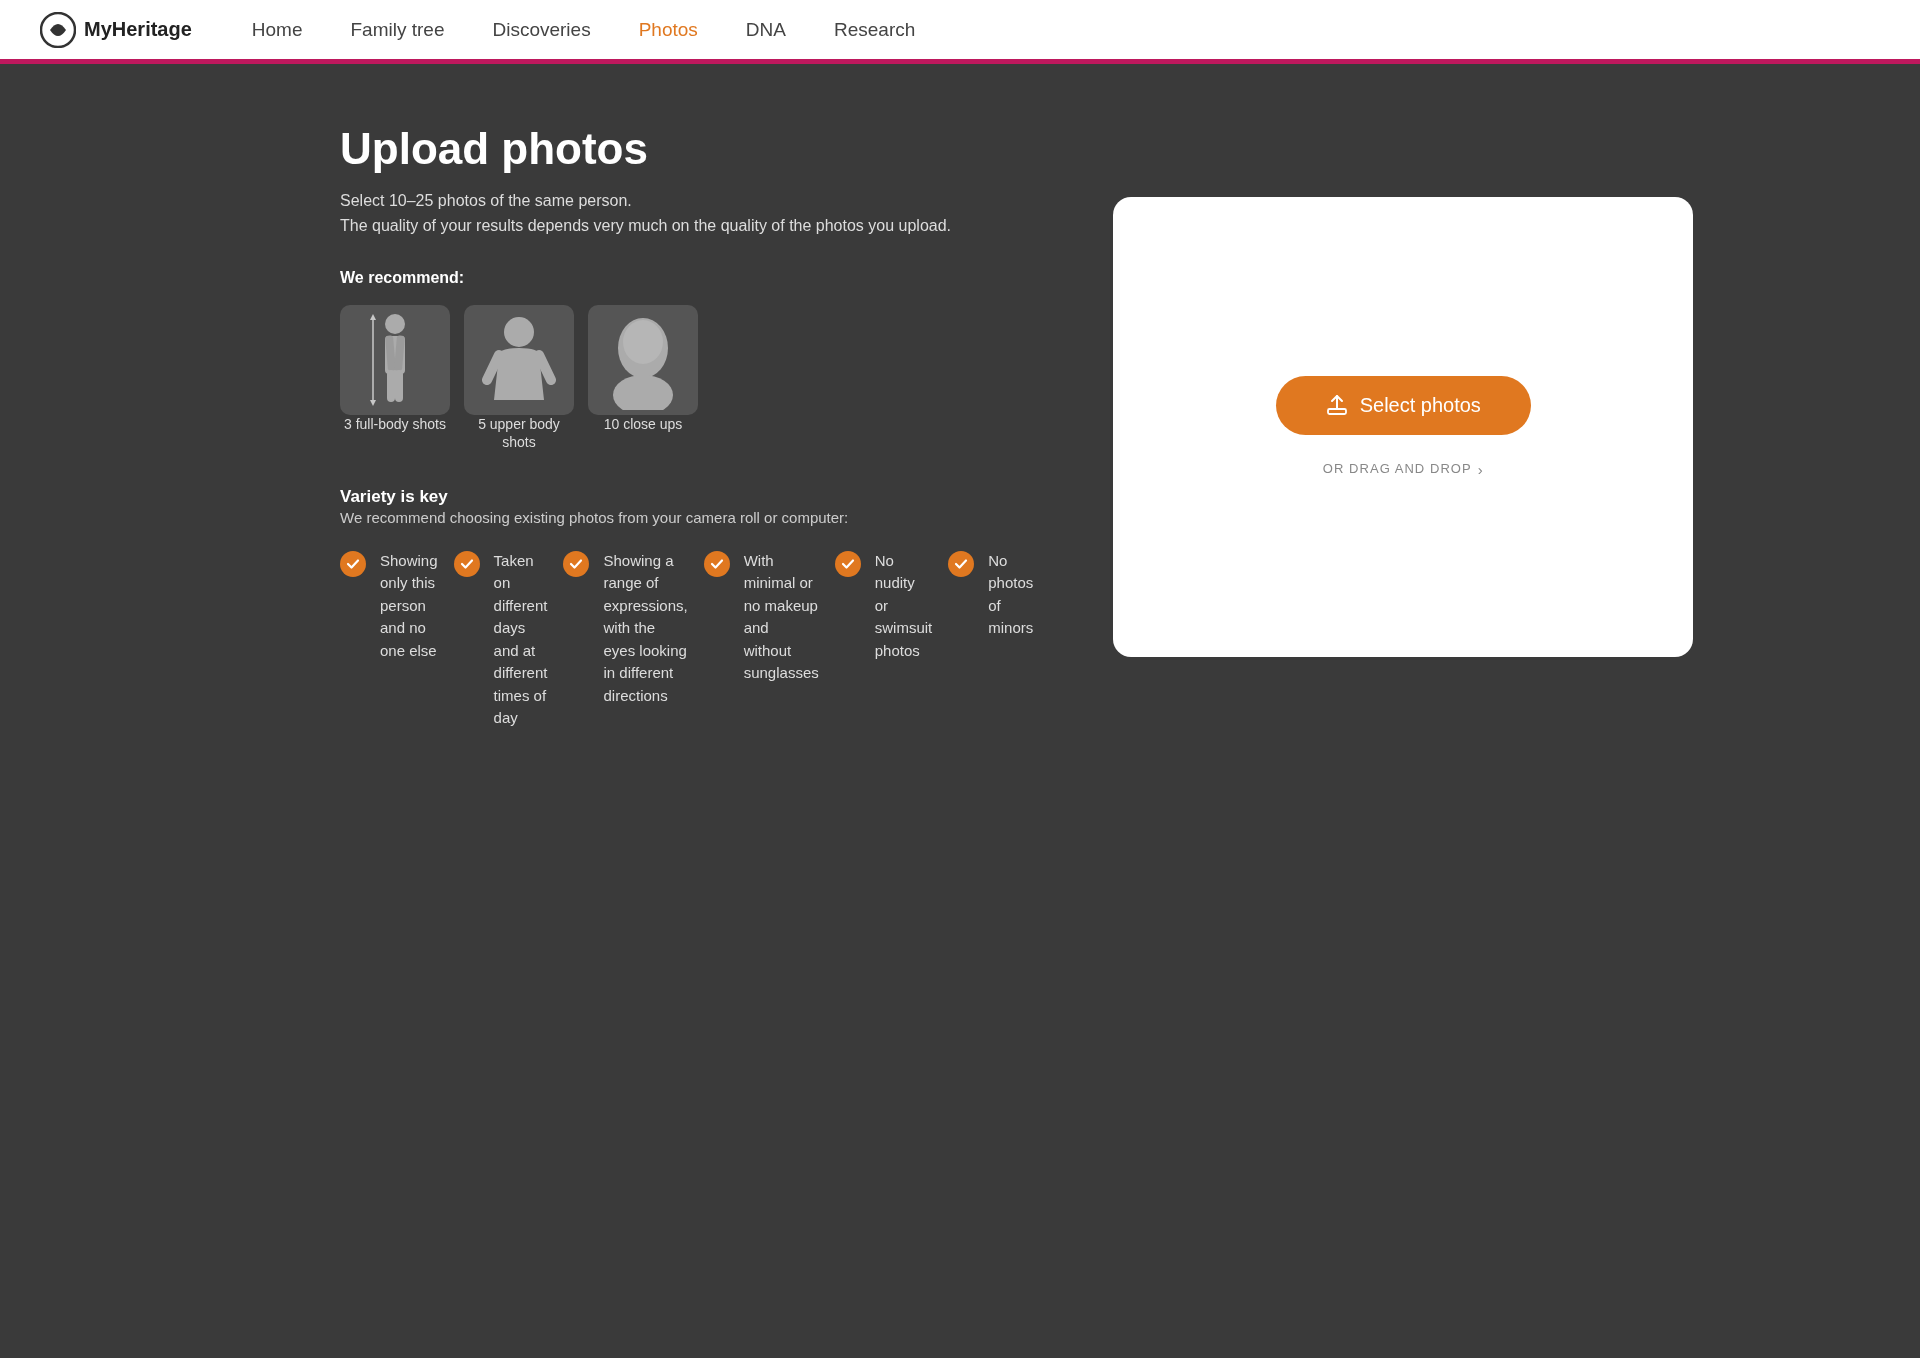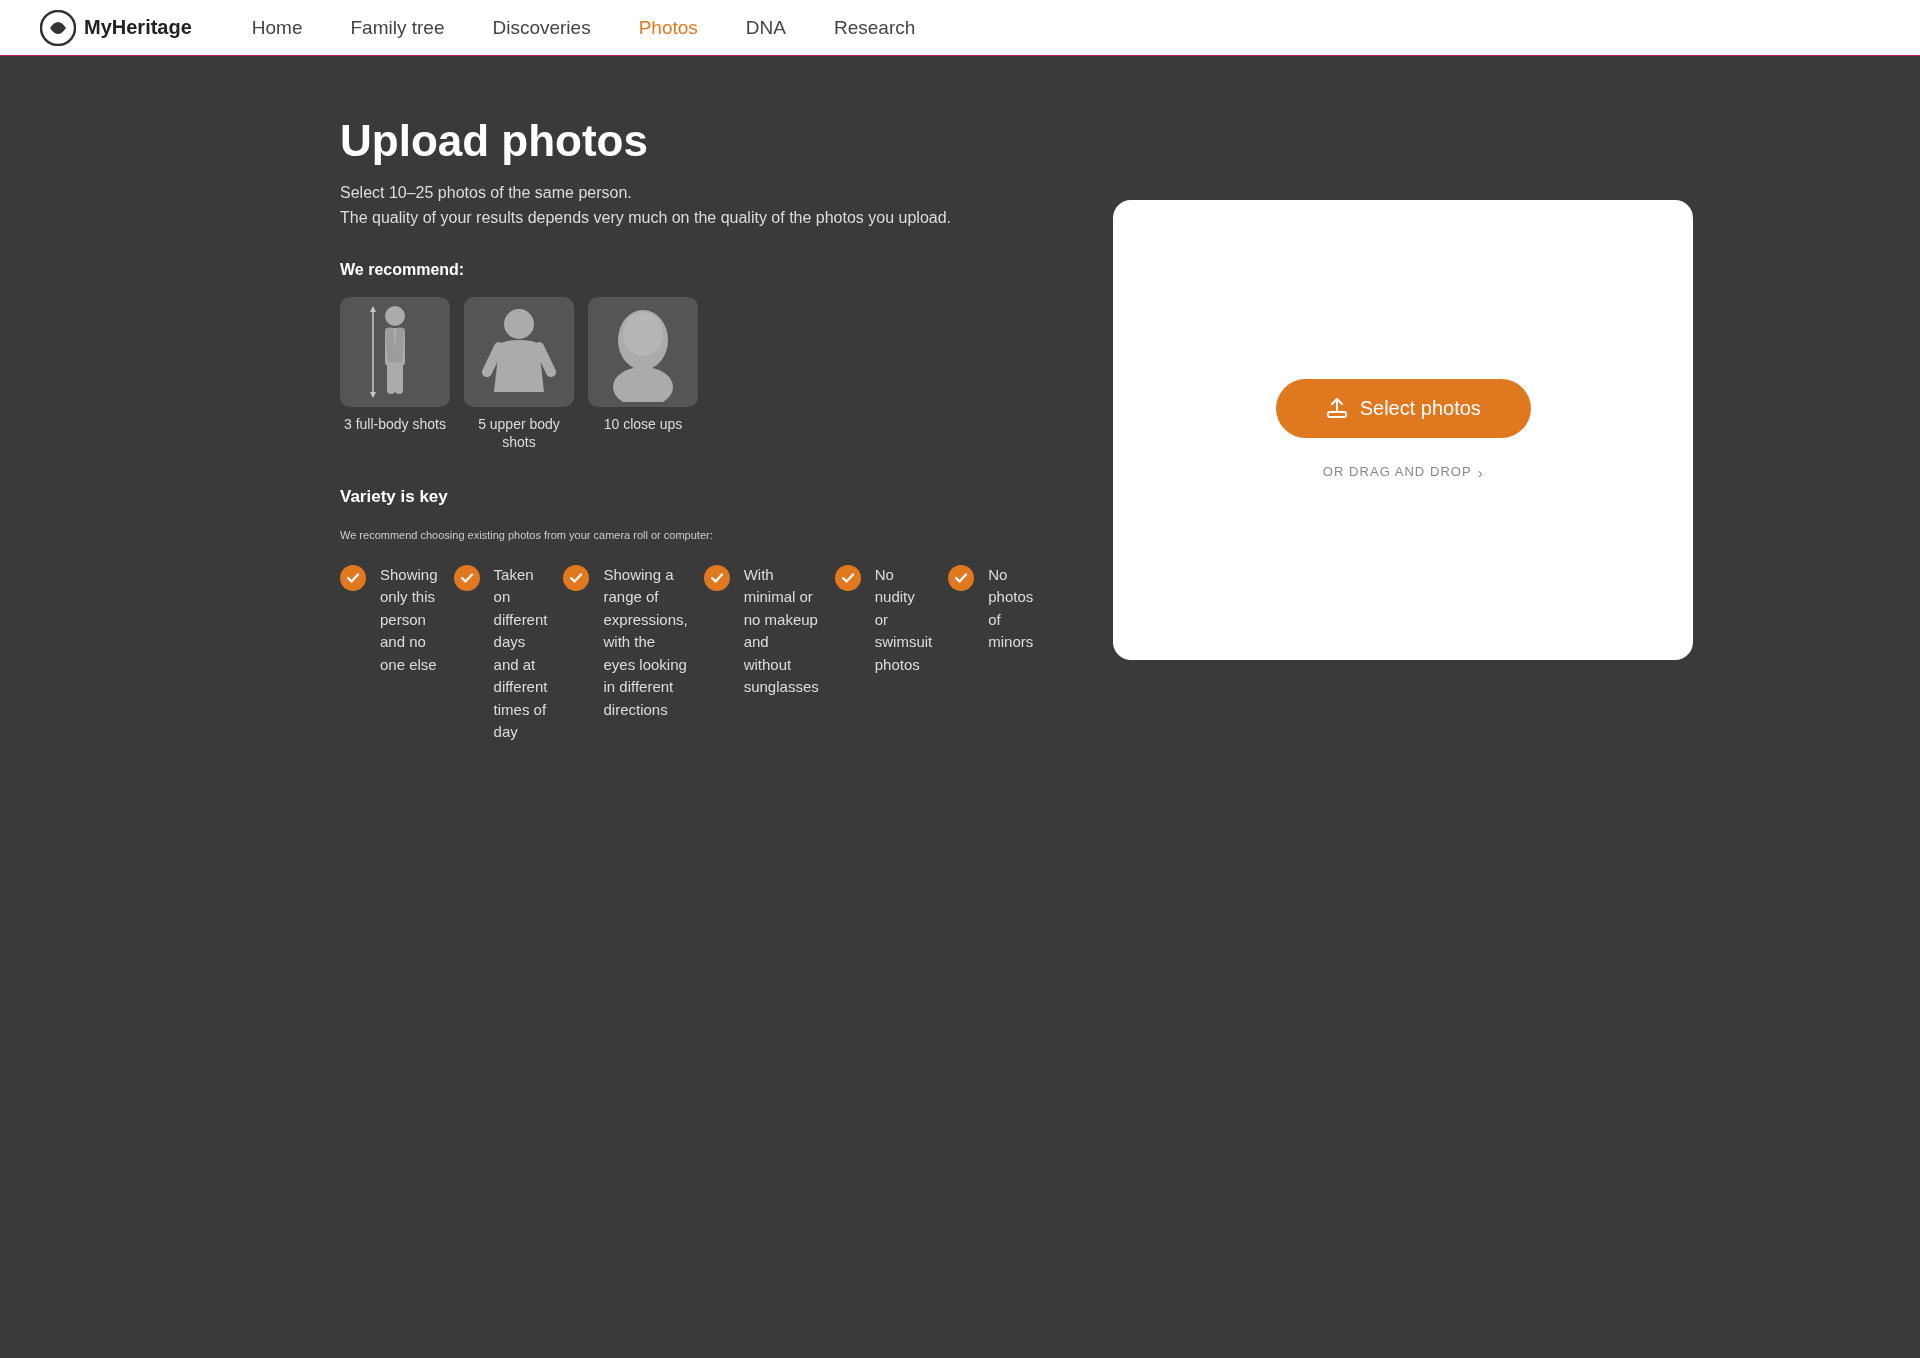--- a/index.html
+++ b/index.html
@@ -15,8 +15,8 @@
       display: flex;
       align-items: center;
       padding: 0 40px;
-      height: 56px;
-      border-bottom: 1px solid #be185d;
+      height: 64px;
+      border-bottom: 5px solid #be185d;
     }
     .logo-wrap {
       display: flex;

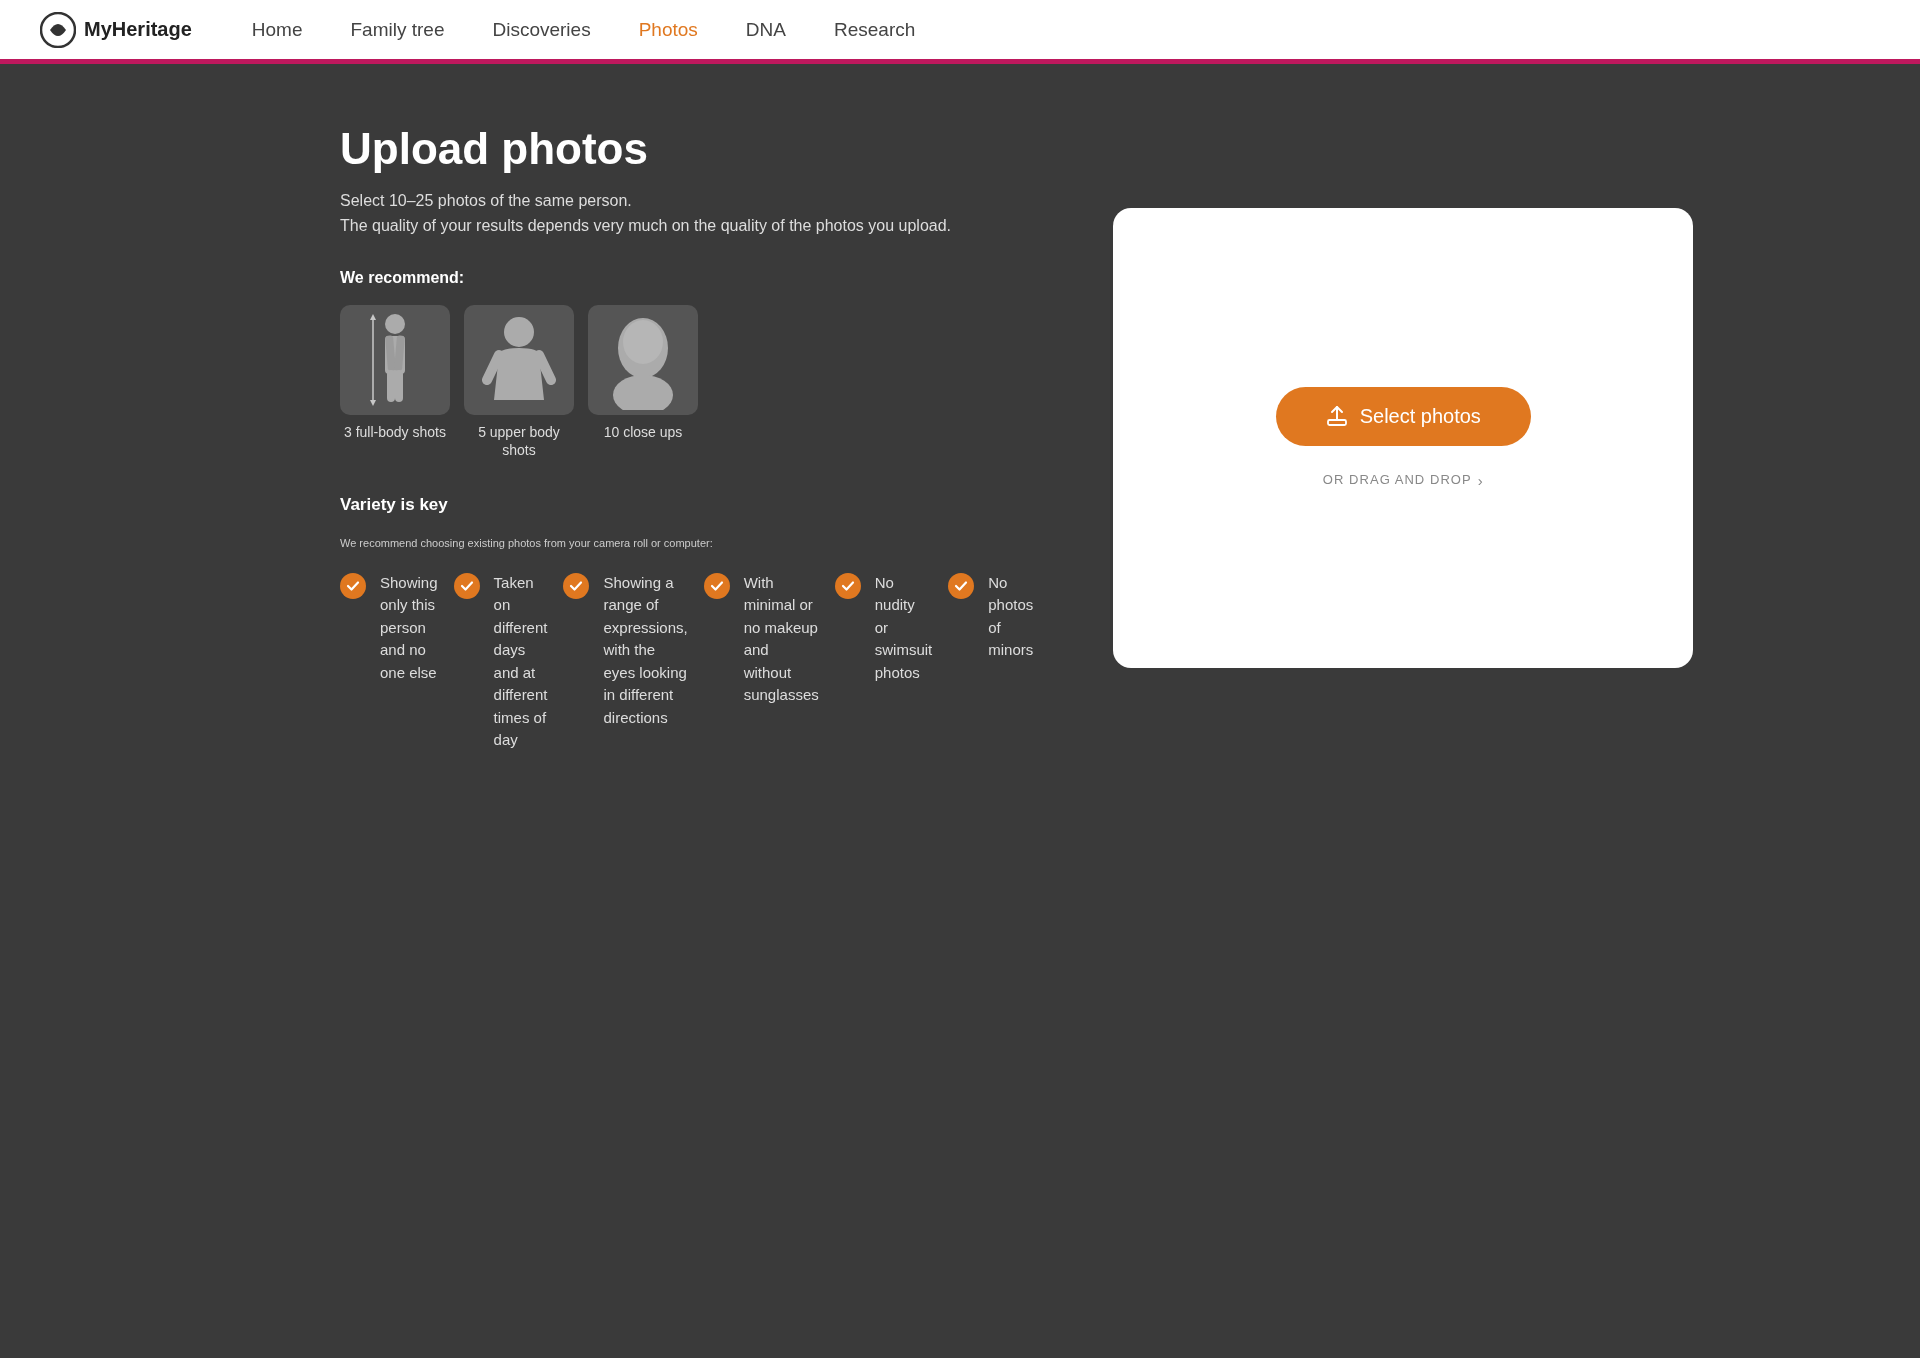--- a/index.html
+++ b/index.html
@@ -95,7 +95,6 @@
       display: flex;
       flex-direction: column;
       align-items: center;
-      gap: 8px;
     }
     .photo-type-box {
       width: 110px;

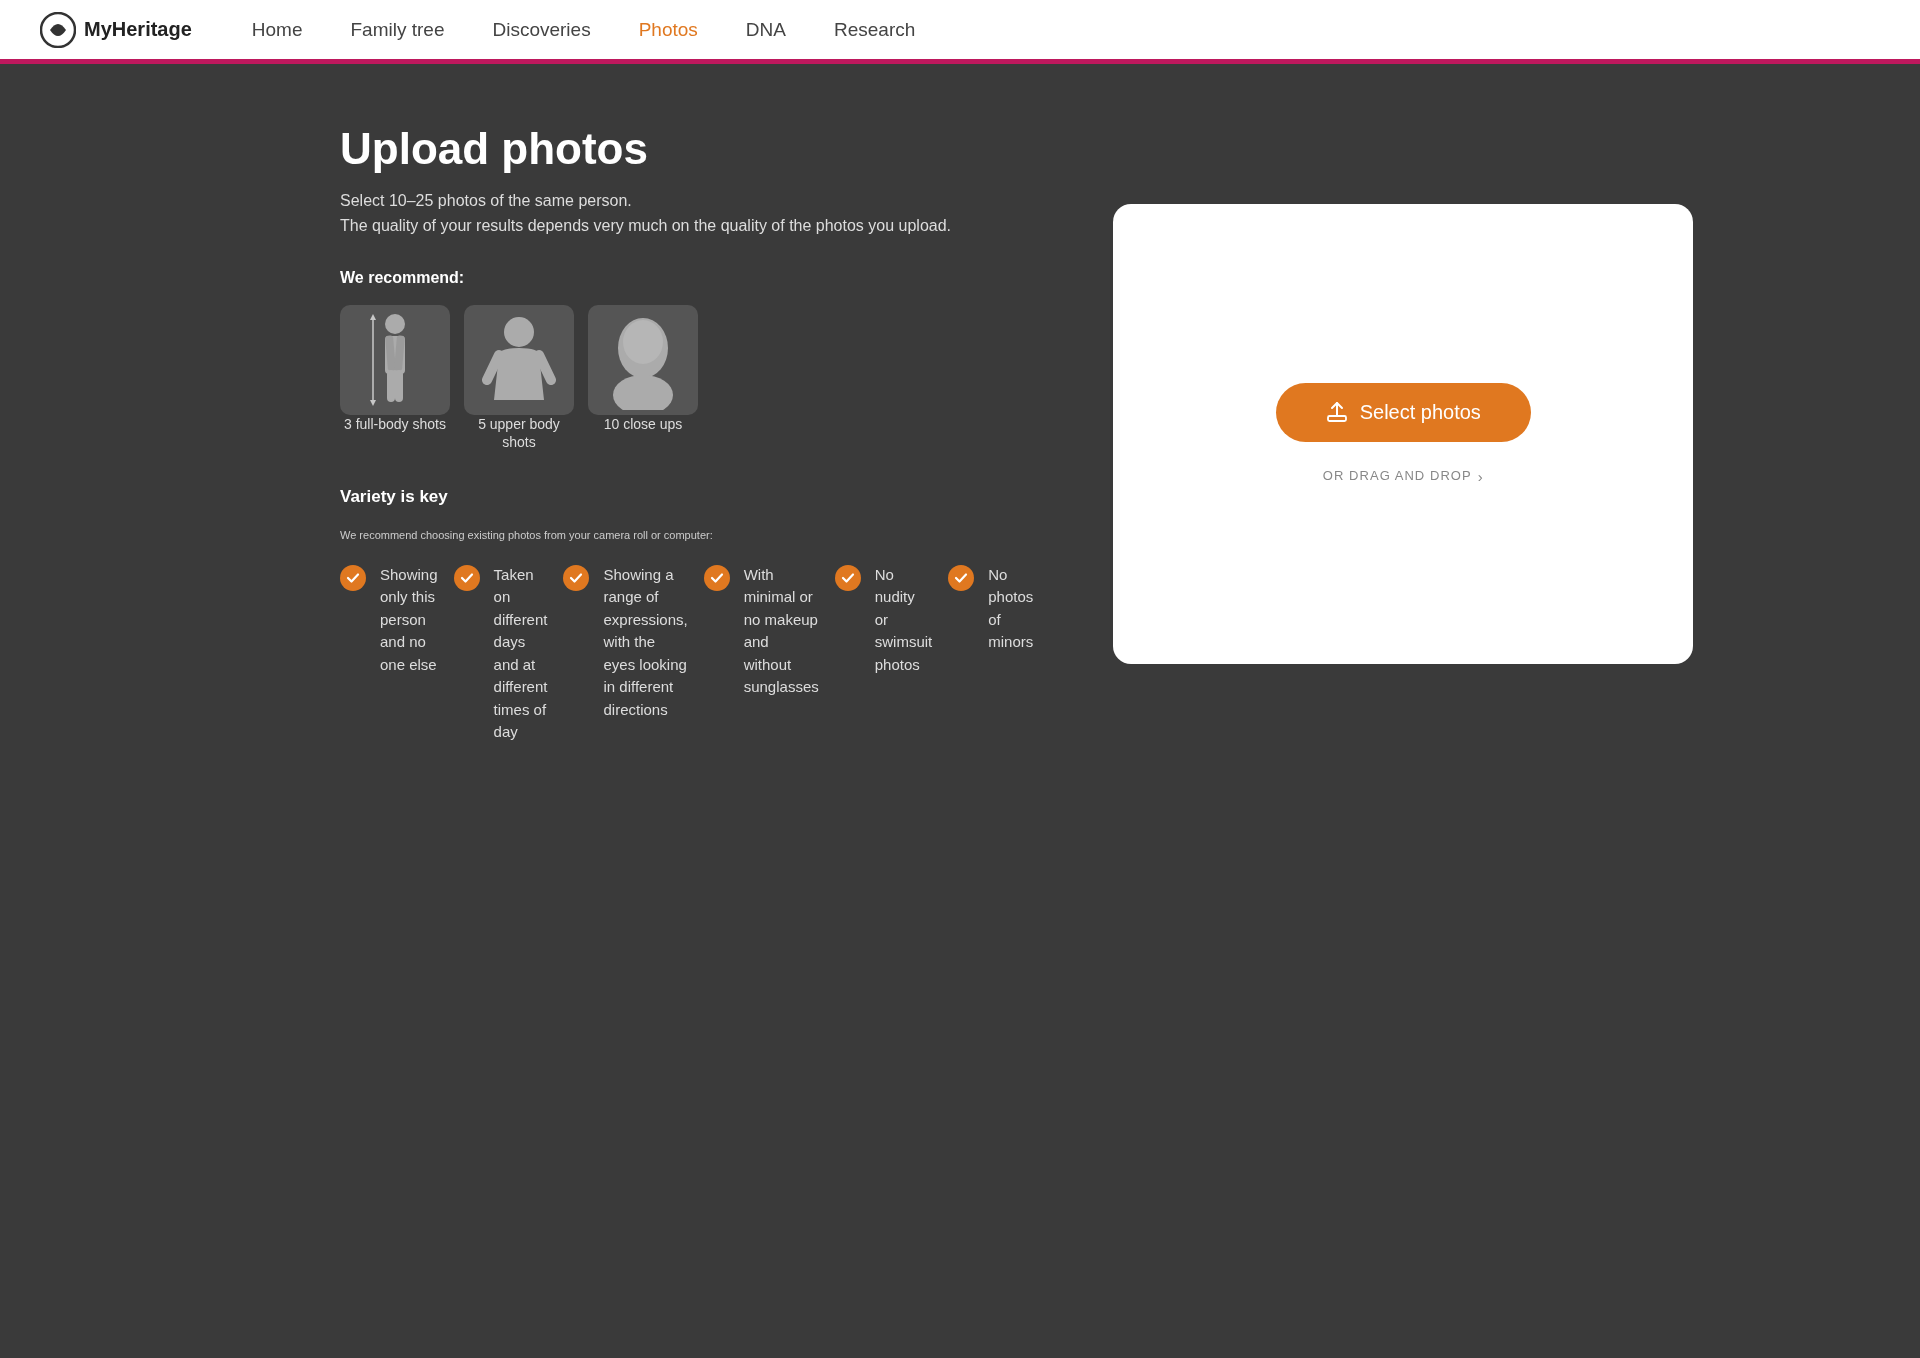--- a/index.html
+++ b/index.html
@@ -123,11 +123,10 @@
       color: #fff;
     }
     .variety-subtext {
-      font-size: 11px;
+      font-size: 15px;
       color: #ccc;
       line-height: 1.5;
       margin-bottom: 20px;
-      margin-top: 20px;
     }
 
     

